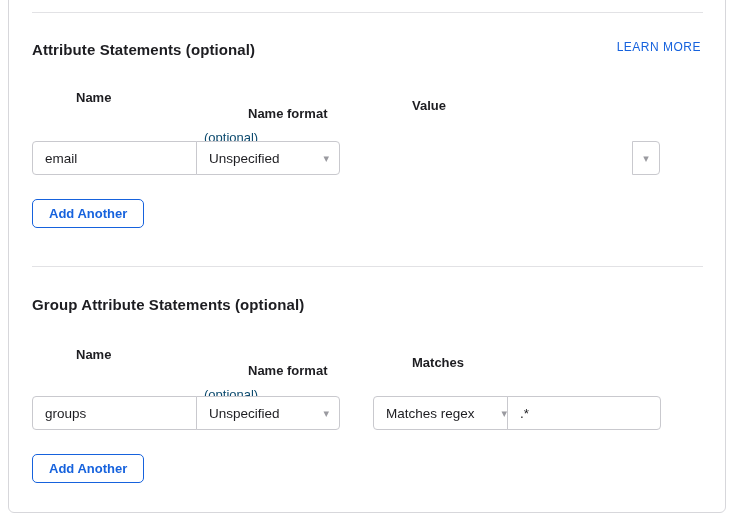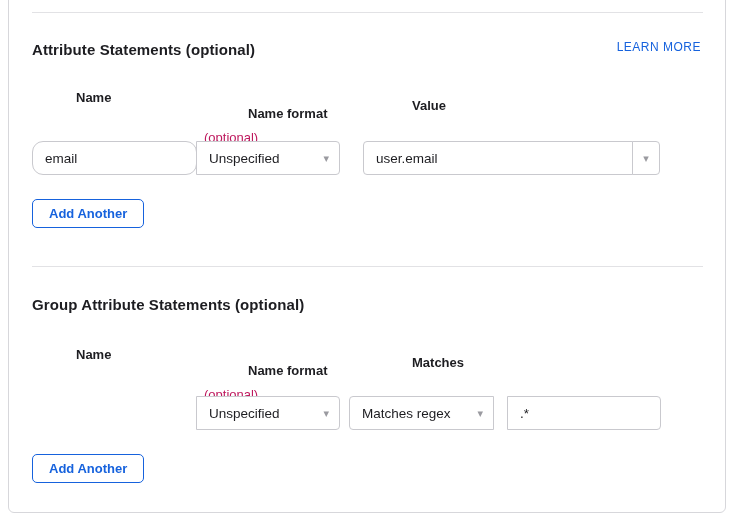--- a/index.html
+++ b/index.html
@@ -42,7 +42,7 @@
   }
   .optional-note {
     position: absolute;
-    font-size: 13px; font-weight: 400; color: #be185d;
+    font-size: 13px; font-weight: 400; color: #0c4a6e;
   }
   .hdr-r1 { top: 113px; }
   .opt-r1 { top: 137px; }

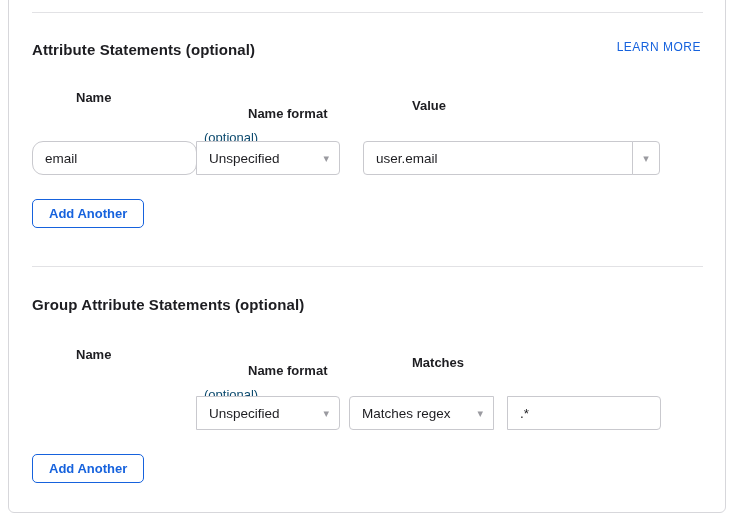--- a/index.html
+++ b/index.html
@@ -107,7 +107,7 @@
     <div class="optional-note opt-r1 c2">(optional)</div>
     <div class="col-header hdr-r1 c3">Value</div>
 
-    <input class="field rad-l row1" style="left: 23px; width: 165px; border-radius: 11px;" type="text" value="email">
+    <input class="field rad-l row1" style="left: 23px; width: 165px;" type="text" value="email">
 
     <div class="field select rad-r row1" style="left:187px; width:144px;">
       <span class="label">Unspecified</span>

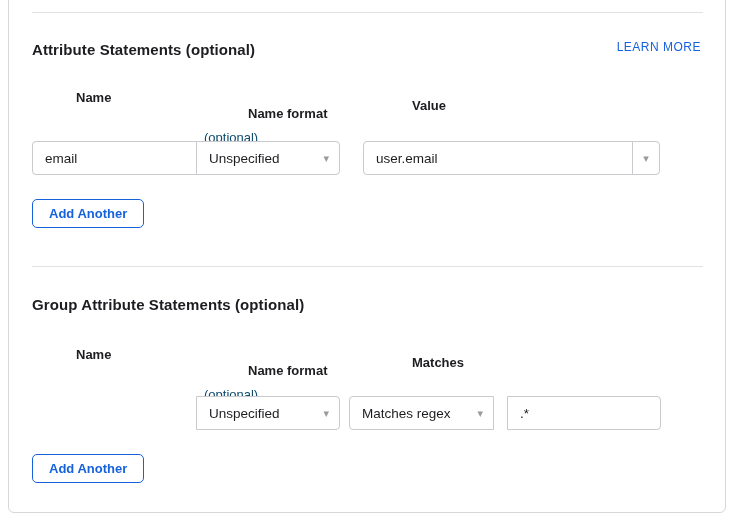--- a/index.html
+++ b/index.html
@@ -114,7 +114,6 @@
       <span class="caret">▾</span>
     </div>
 
-    <input class="field rad-l row1" style="left: 354px; width: 270px;" type="text" value="user.email">
 
     <div class="field caret-btn rad-r row1" style="left:623px; width:28px;">
       <span class="caret">▾</span>

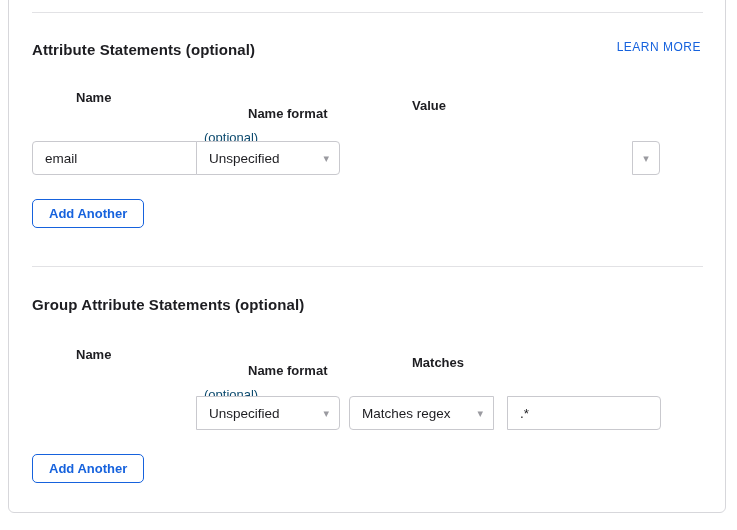--- a/index.html
+++ b/index.html
@@ -130,6 +130,7 @@
     <div class="optional-note opt-r2 c2">(optional)</div>
     <div class="col-header hdr-r2 c3">Matches</div>
 
+    <input class="field rad-l row2" style="left: 23px; width: 165px;" type="text" value="groups">
 
     <div class="field select rad-r row2" style="left:187px; width:144px;">
       <span class="label">Unspecified</span>

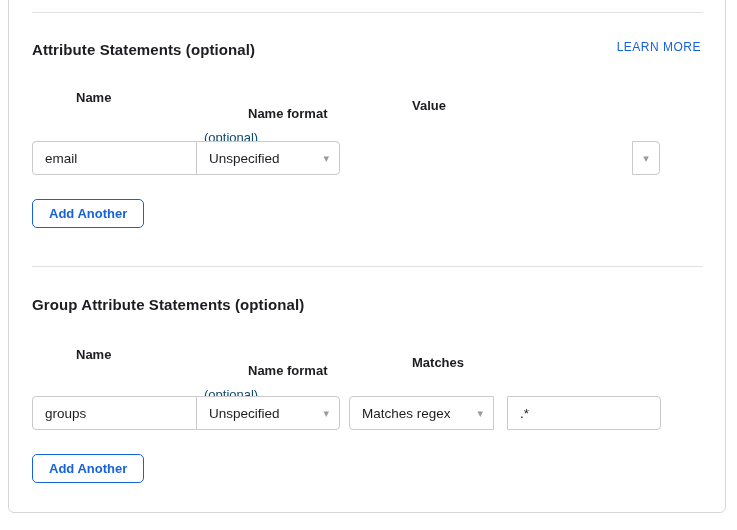--- a/index.html
+++ b/index.html
@@ -137,7 +137,7 @@
       <span class="caret">▾</span>
     </div>
 
-    <div class="field select rad-l row2" style="left:340px; width:145px;text-align:right;">
+    <div class="field select rad-l row2" style="left:364px; width:145px;text-align:right;">
       <span class="label">Matches regex</span>
       <span class="caret">▾</span>
     </div>

